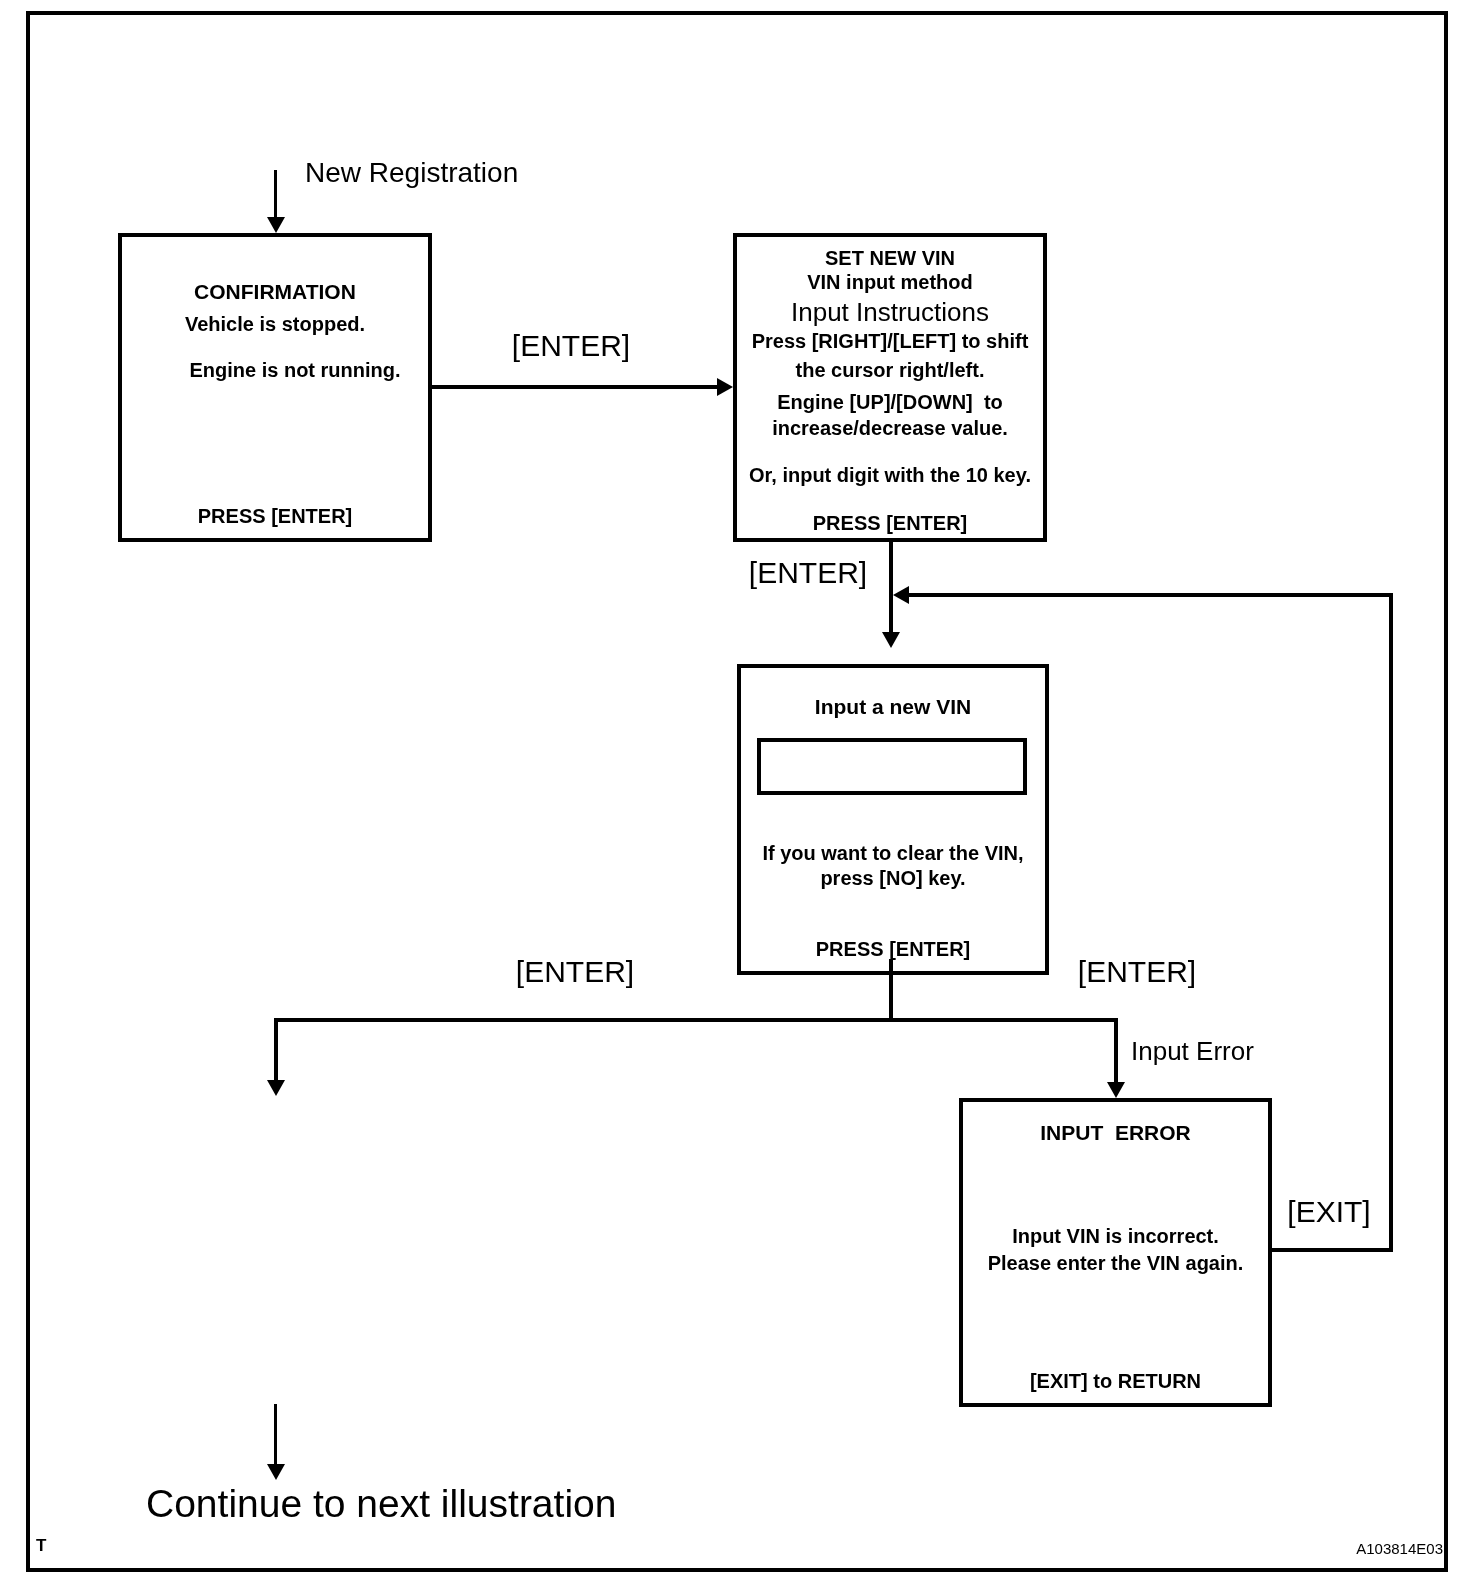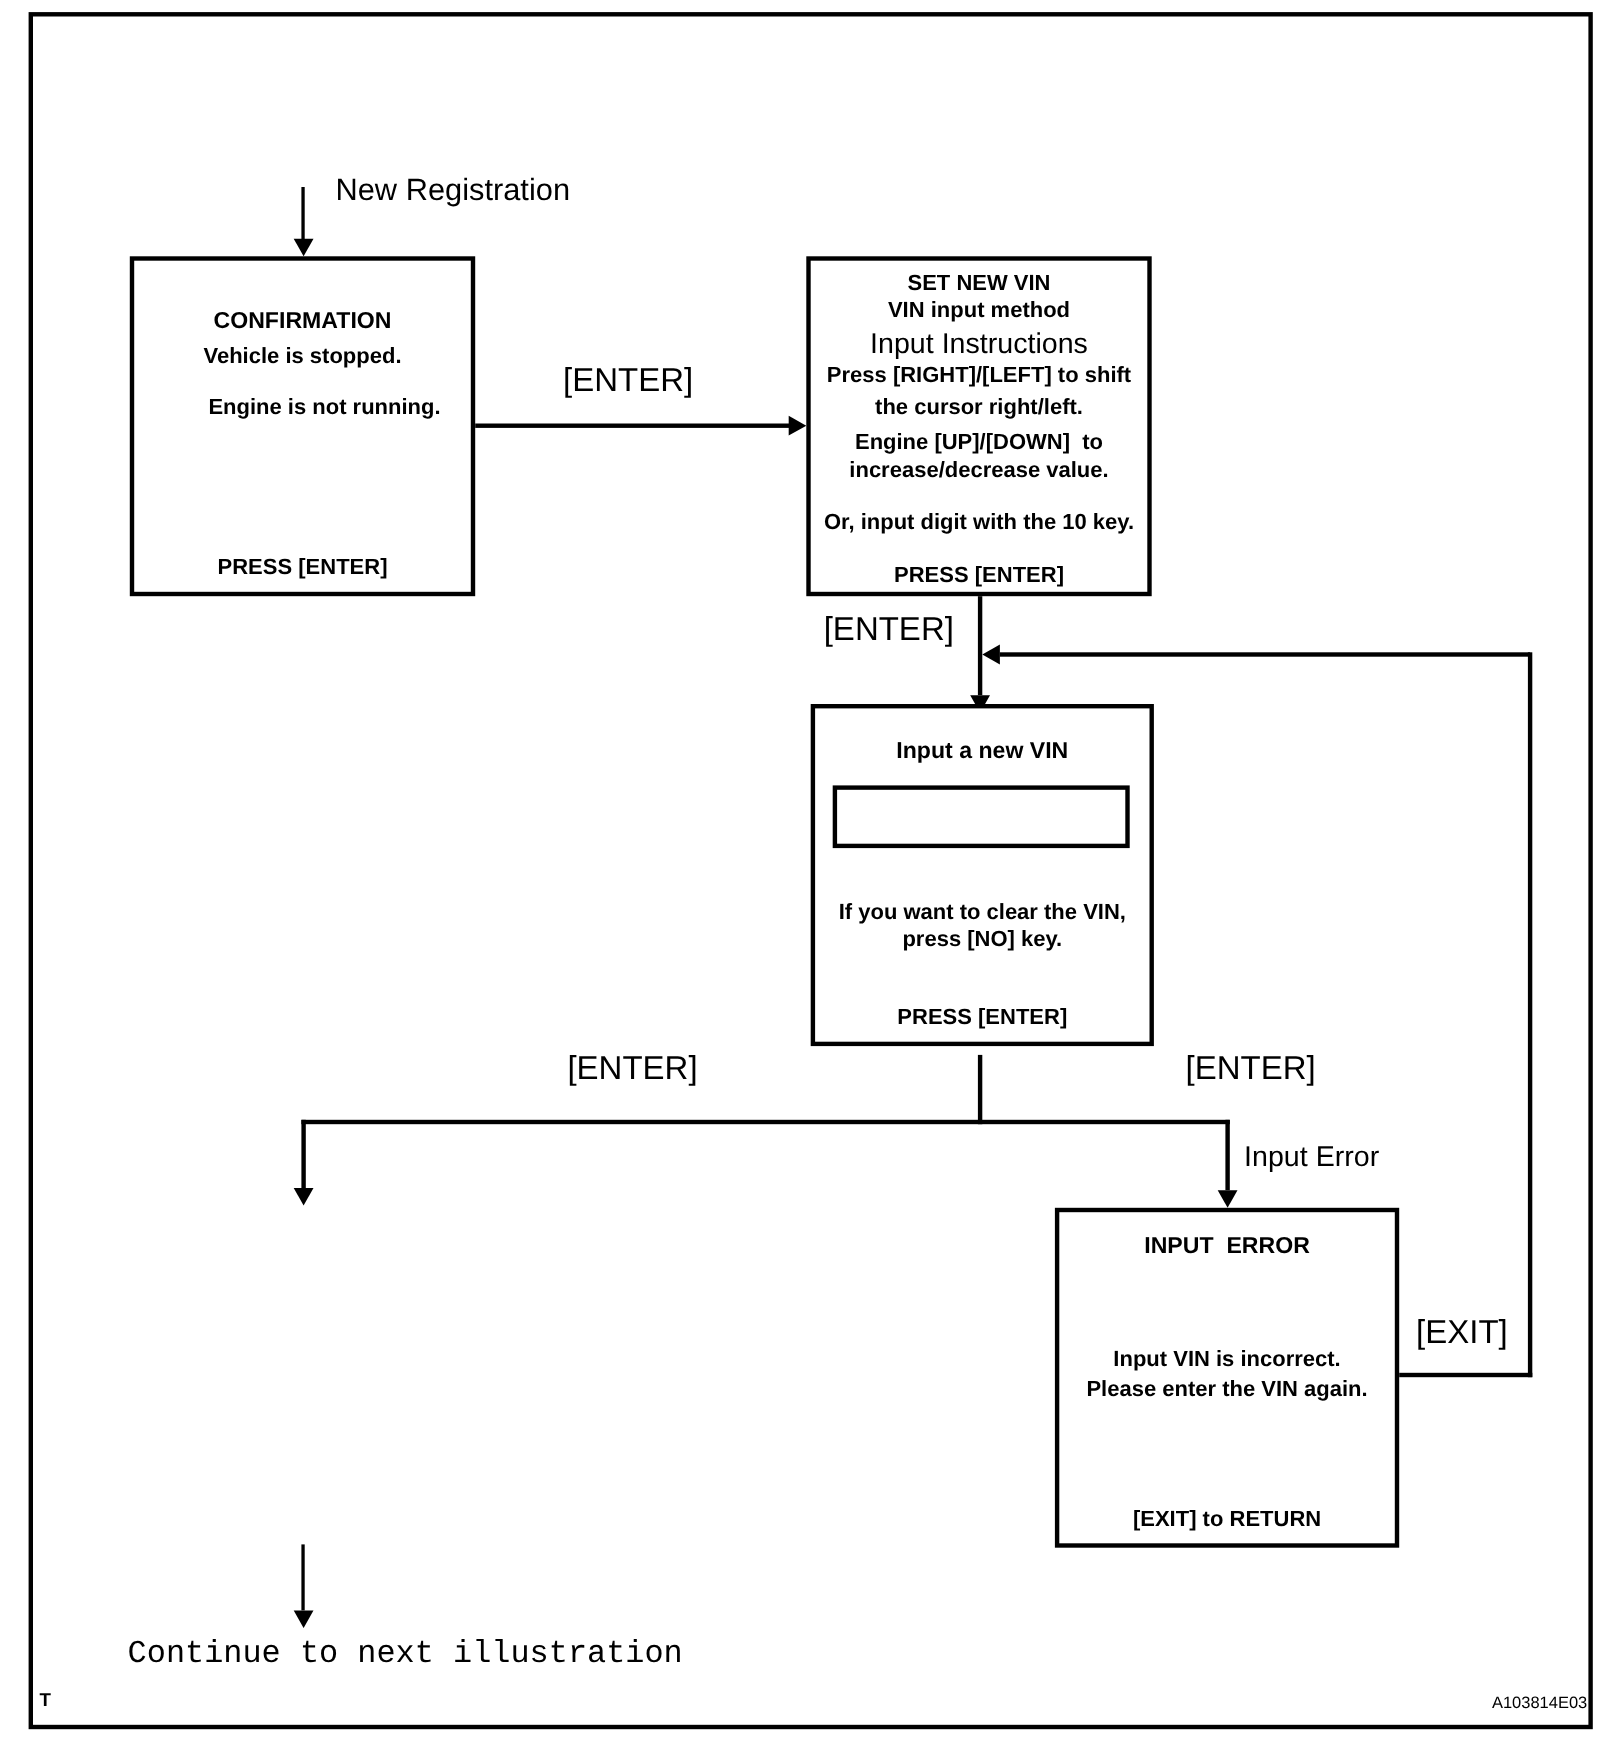--- a/index.html
+++ b/index.html
@@ -85,7 +85,7 @@
   <div class="ln" style="left:1270px;top:1248px;width:123px;height:4px;"></div>
   <div class="lbl lbl-c" style="left:1329px;top:1212px;">[EXIT]</div>
 
-  <div class="box" style="left:737px;top:640px;width:312px;height:311px;">
+  <div class="box" style="left:737px;top:664px;width:312px;height:311px;">
     <div class="bx bx-lg" style="top:27px;">Input a new VIN</div>
     <div class="vin-field"></div>
     <div class="bx" style="top:173px;">If you want to clear the VIN,</div>

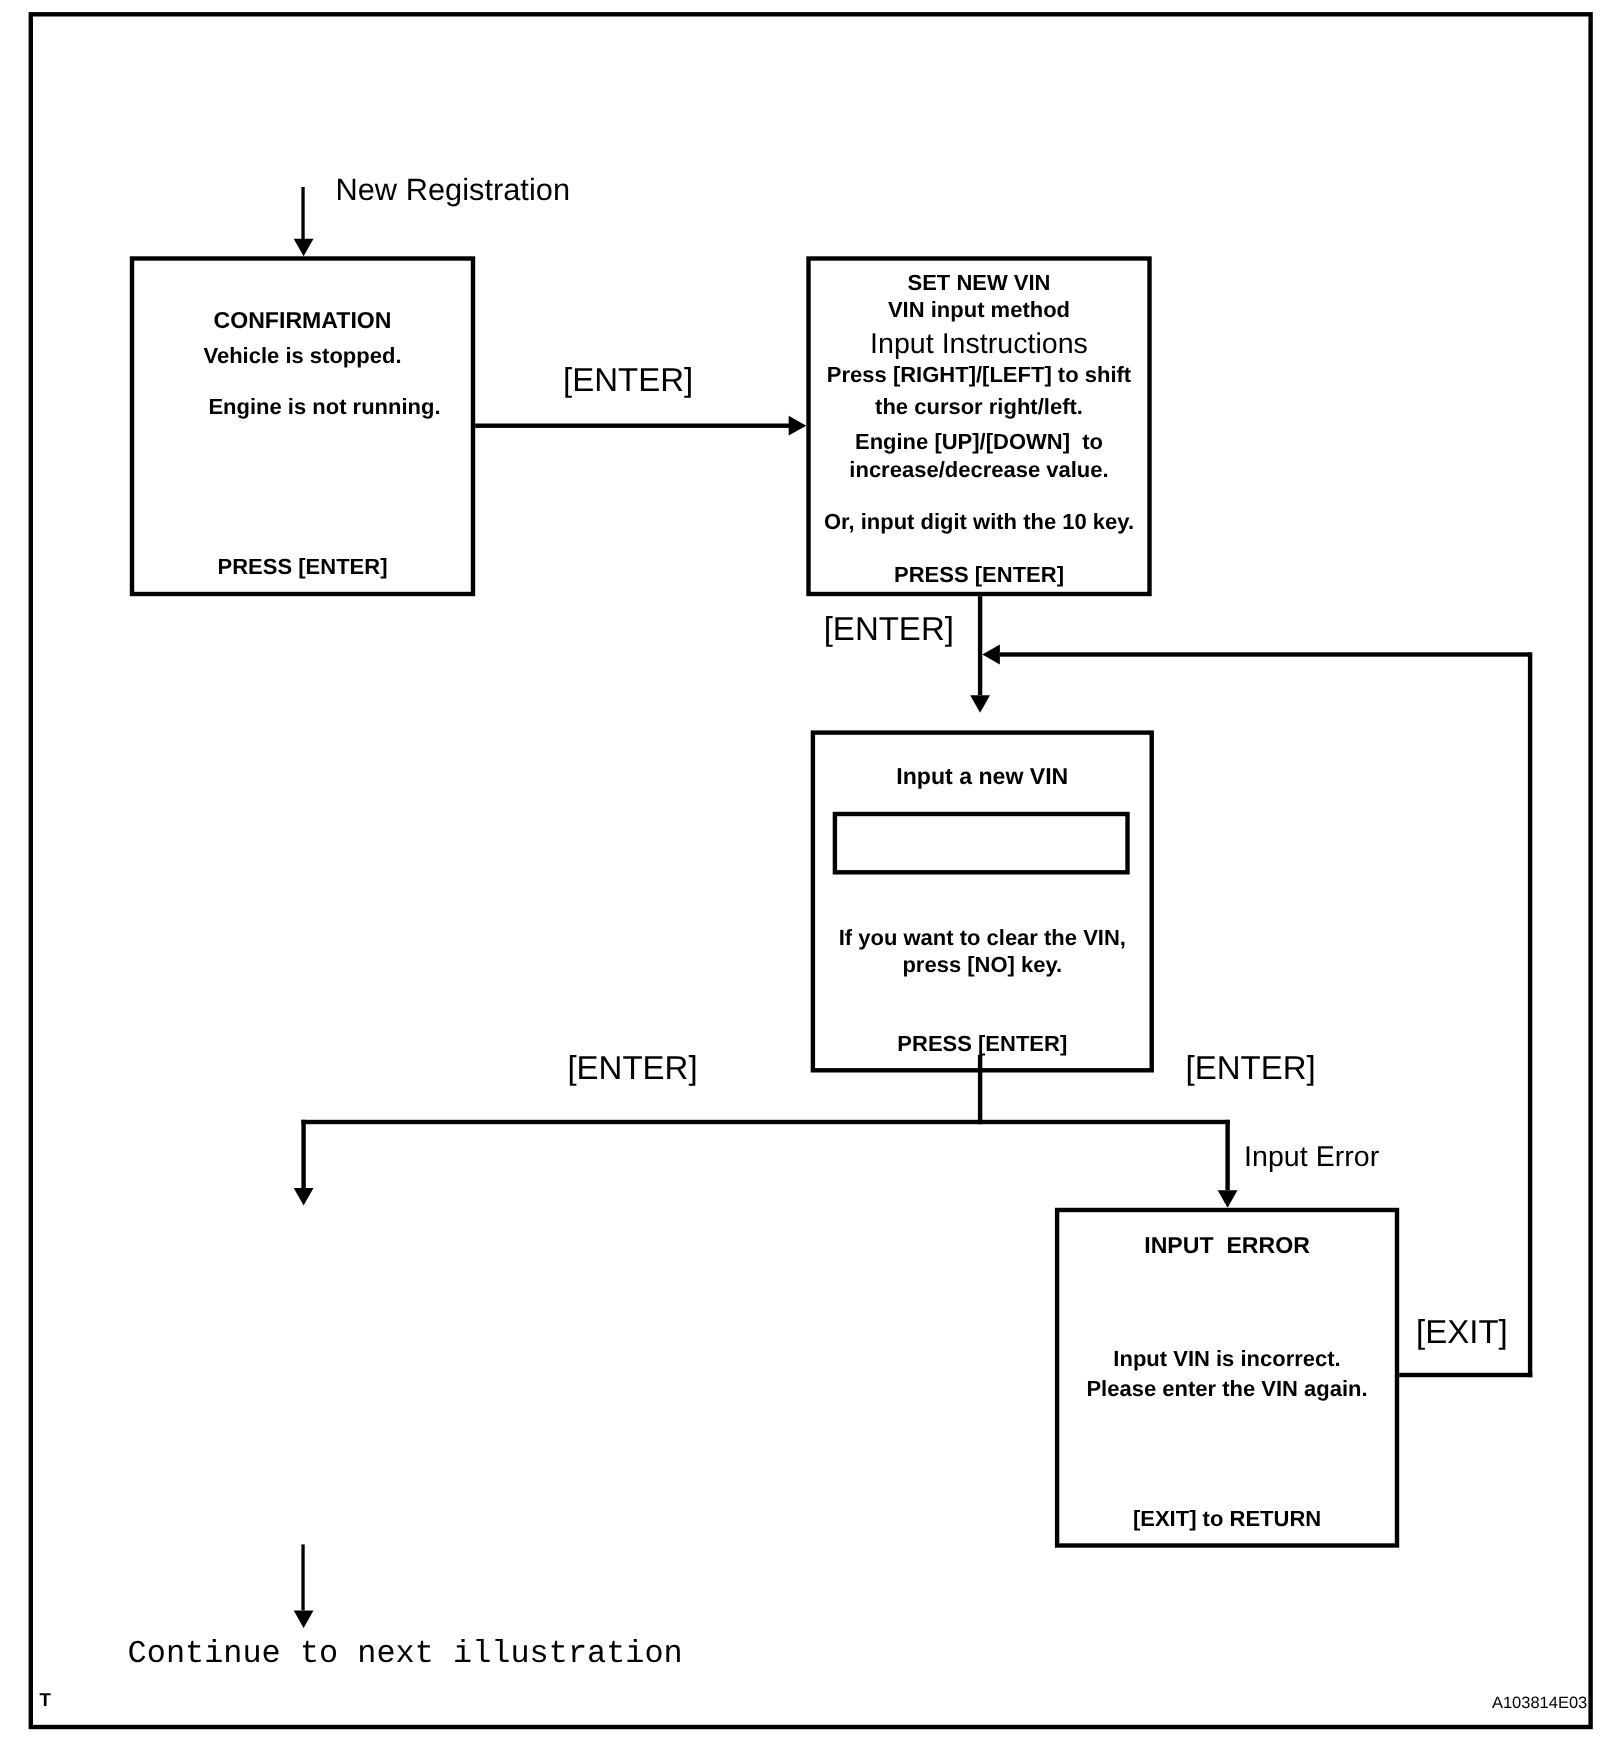--- a/index.html
+++ b/index.html
@@ -115,7 +115,7 @@
 
   <div class="ln" style="left:274px;top:1404px;width:3px;height:60px;"></div>
   <div class="ah ah-down" style="left:267px;top:1464px;"></div>
-  <div class="lbl" style="left:116px;top:1488px;font-size:29px;font-family:Liberation Mono, monospace;">Continue to next illustration</div>
+  <div class="lbl" style="left:146px;top:1488px;font-size:39px;">Continue to next illustration</div>
 
   <div class="corner-mark">T</div>
   <div class="fig-code">A103814E03</div>

